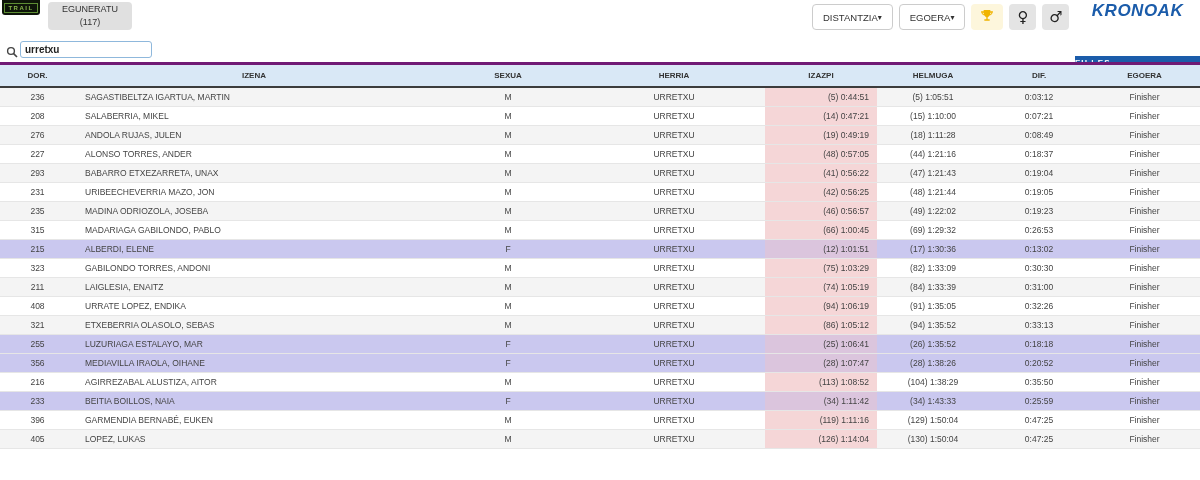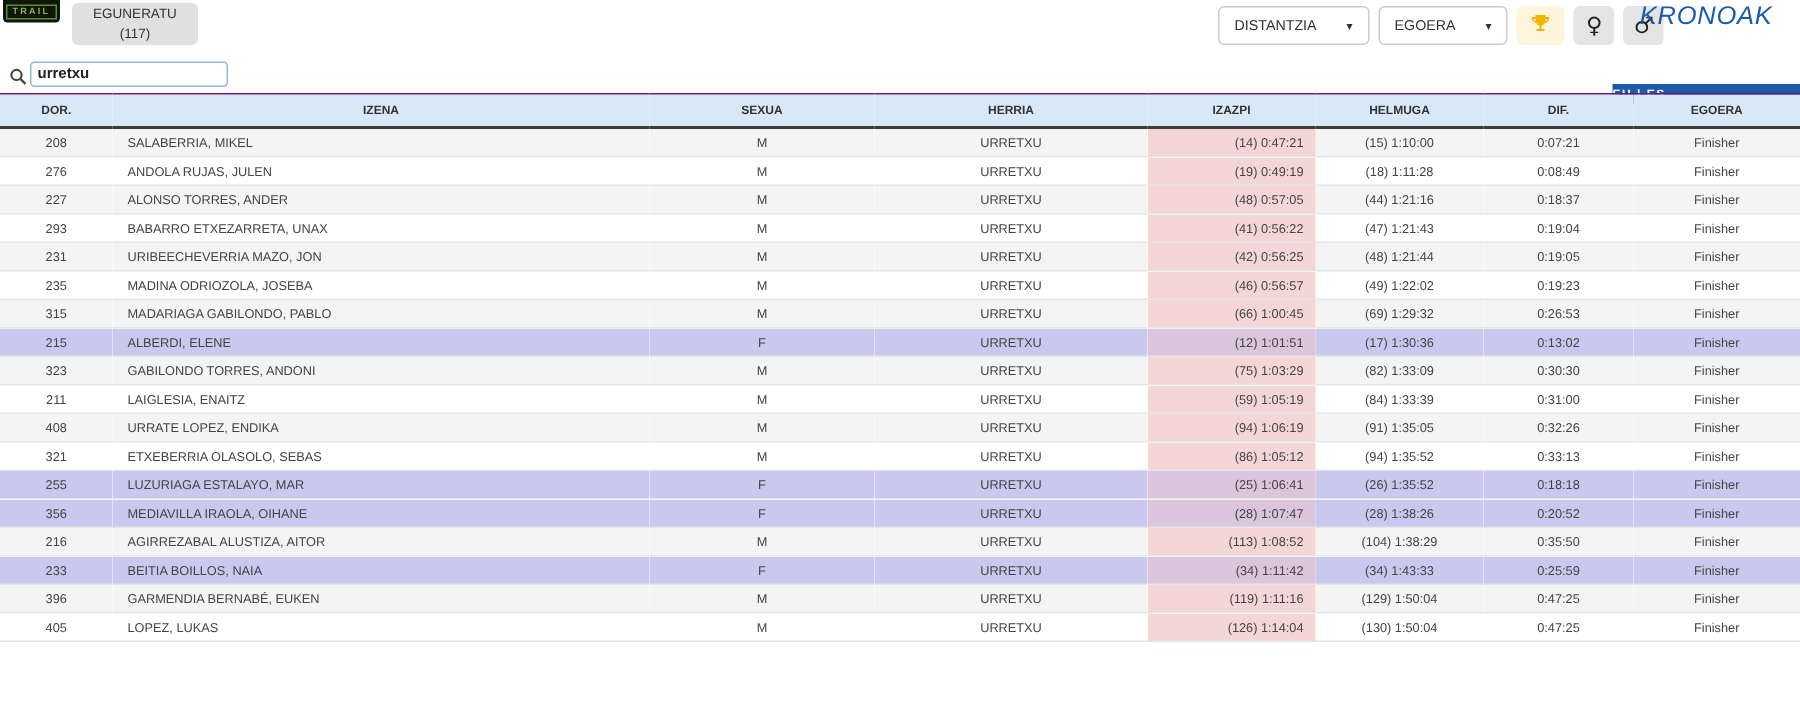--- a/index.html
+++ b/index.html
@@ -20,7 +20,7 @@
   
   .controls{position:absolute;top:4px;left:812px;display:flex;gap:6px;align-items:stretch;height:26px;}
   .dd-btn{background:#fff;border:1px solid #ccc;border-radius:4px;font-family:inherit;
-    font-size:9.5px;color:#333;padding:0 10px;display:flex;align-items:center;gap:20px;cursor:pointer;}
+    font-size:9.5px;color:#333;padding:0 10px;display:flex;align-items:center;gap:0;cursor:pointer;}
   .caret{font-size:8px;color:#333;}
   .icon-btn{border:none;border-radius:4px;display:flex;align-items:center;justify-content:center;
     cursor:pointer;padding:0;}

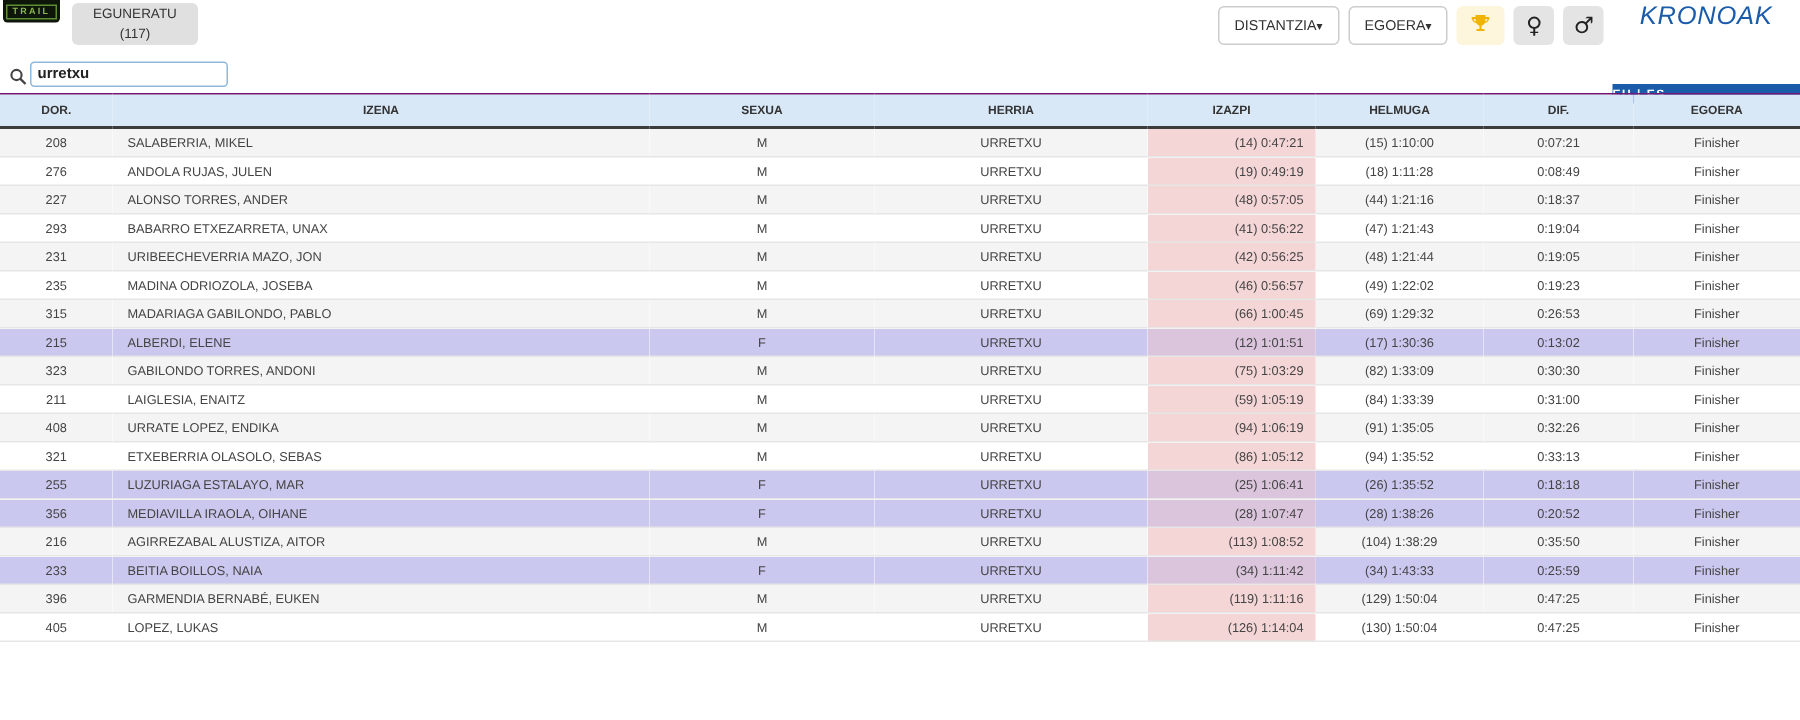--- a/index.html
+++ b/index.html
@@ -31,7 +31,7 @@
   
   .brand{position:absolute;top:0;left:1075px;width:125px;height:33px;}
   .brand-name{height:20px;line-height:21px;text-align:center;color:#1b5caa;
-    font-style:italic;font-weight:400;font-size:17px;letter-spacing:0.5px;white-space:nowrap;}
+    font-style:italic;font-weight:700;font-size:17px;letter-spacing:0.5px;white-space:nowrap;}
   .brand-bar{height:13px;background:#1b5caa;color:#fff;font-size:8px;font-weight:bold;
     text-align:left;line-height:13px;letter-spacing:1px;margin-top:36px;}
 

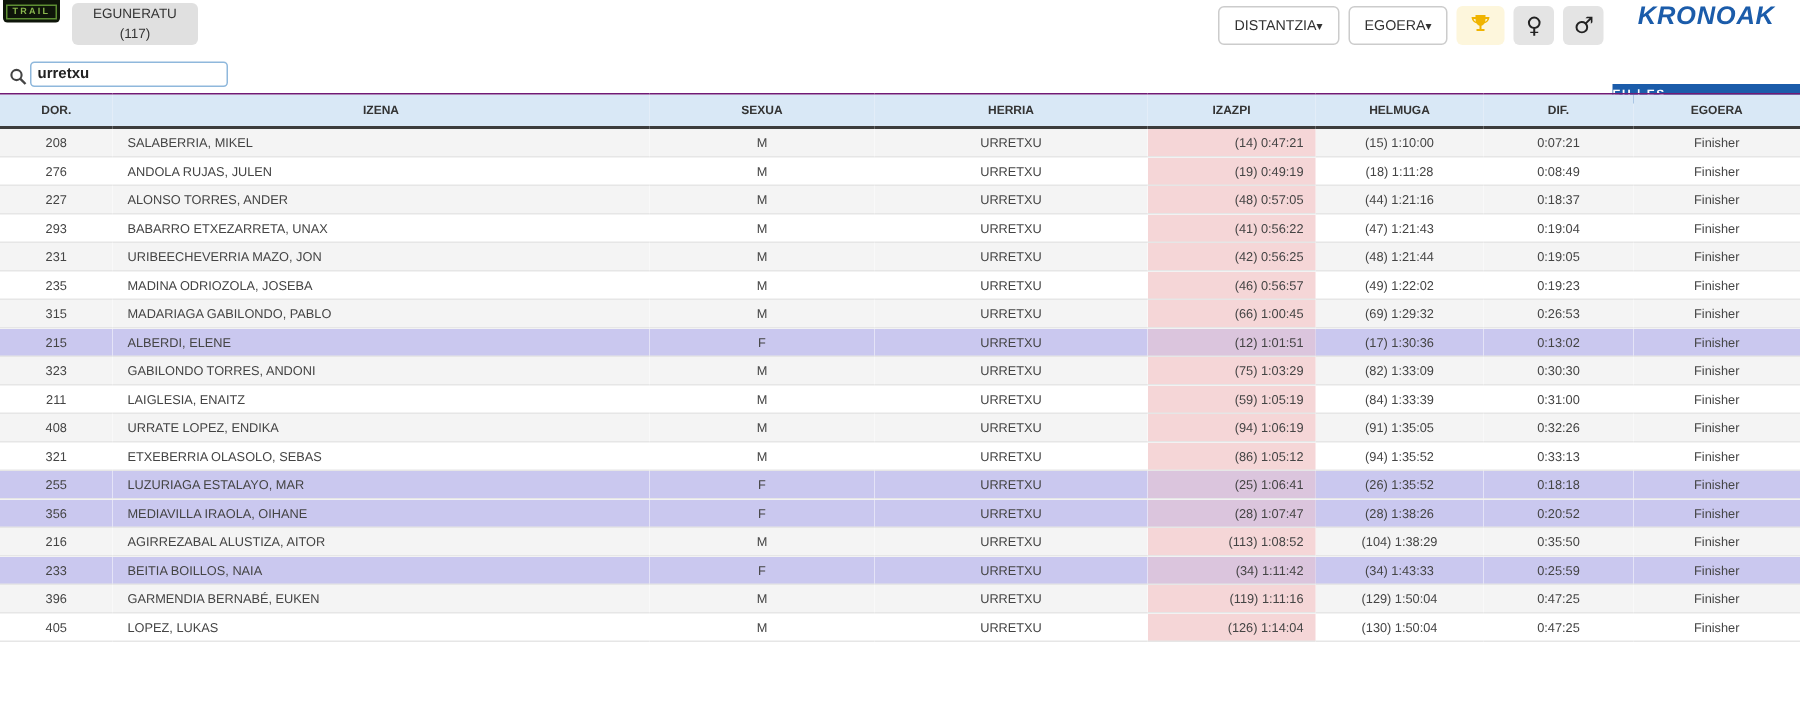--- a/index.html
+++ b/index.html
@@ -46,7 +46,7 @@
   col.c-dor{width:75px}col.c-izena{width:358px}col.c-sexua{width:150px}col.c-herria{width:182px}
   col.c-izazpi{width:112px}col.c-helmuga{width:112px}col.c-dif{width:100px}col.c-egoera{width:111px}
   thead th{background:#d9e8f6;font-size:8px;font-weight:bold;color:#333;padding:6px 4px;
-    border-top:1px solid #701a75;border-bottom:2px solid #3c3c3c;text-align:center;cursor:pointer;}
+    border-top:3px solid #701a75;border-bottom:2px solid #3c3c3c;text-align:center;cursor:pointer;}
   tbody td{font-size:8.5px;color:#444;padding:0 4px;height:18px;border-bottom:1px solid #e6e6e6;
     text-align:center;white-space:nowrap;overflow:hidden;}
   tbody tr:nth-child(odd){background:#f4f4f4;}

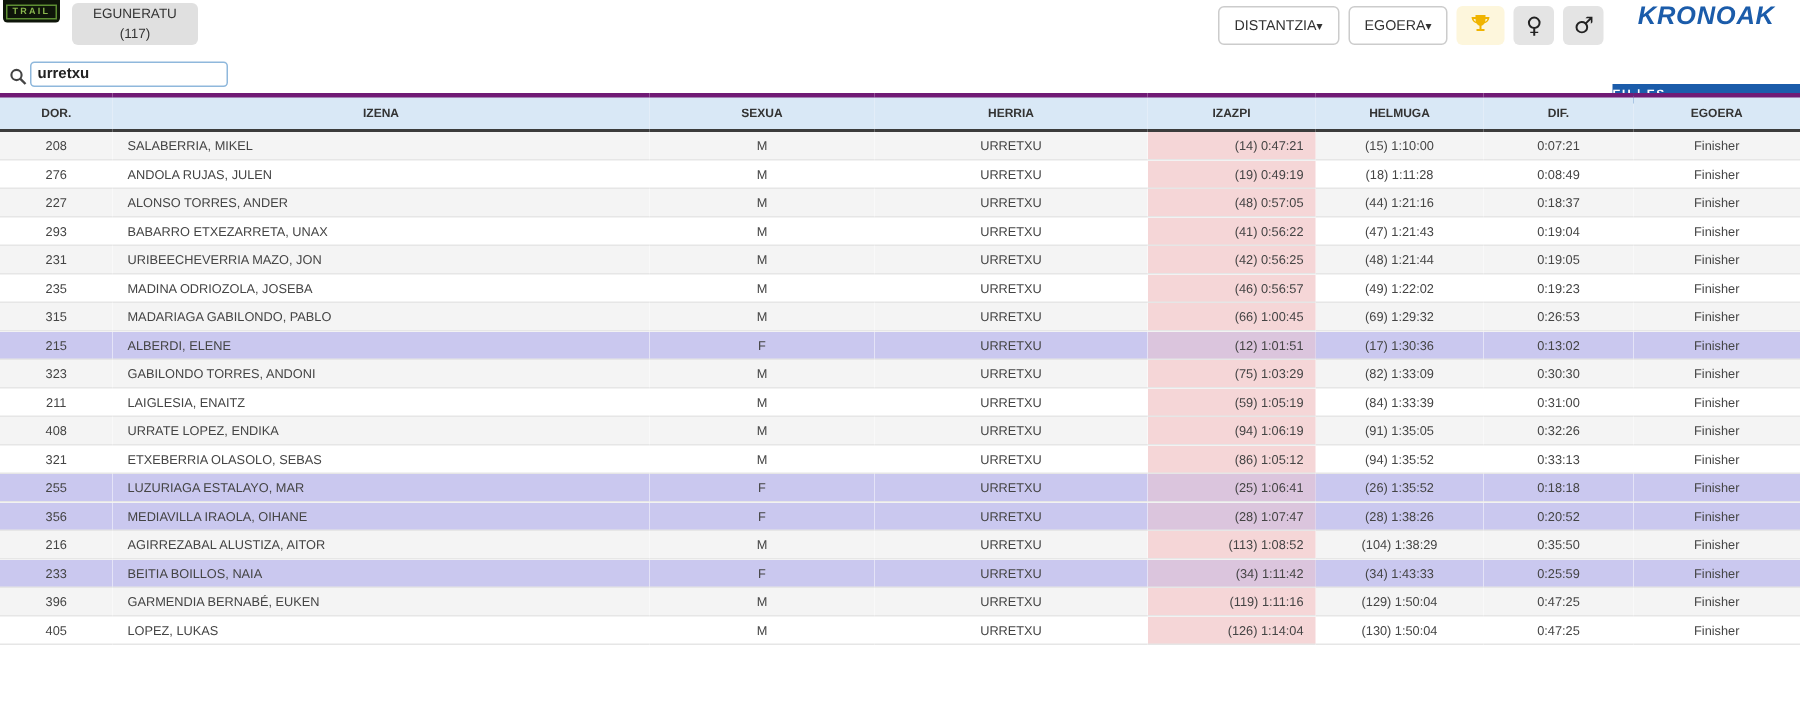--- a/index.html
+++ b/index.html
@@ -132,6 +132,16 @@
       </thead>
     <tbody>
         <tr>
+          <td class="col-dor">236</td>
+          <td class="col-izena">SAGASTIBELTZA IGARTUA, MARTIN</td>
+          <td class="col-sexua">M</td>
+          <td class="col-herria">URRETXU</td>
+          <td class="col-izazpi">(5) 0:44:51</td>
+          <td class="col-helmuga">(5) 1:05:51</td>
+          <td class="col-dif">0:03:12</td>
+          <td class="col-egoera">Finisher</td>
+        </tr>
+        <tr>
           <td class="col-dor">208</td>
           <td class="col-izena">SALABERRIA, MIKEL</td>
           <td class="col-sexua">M</td>

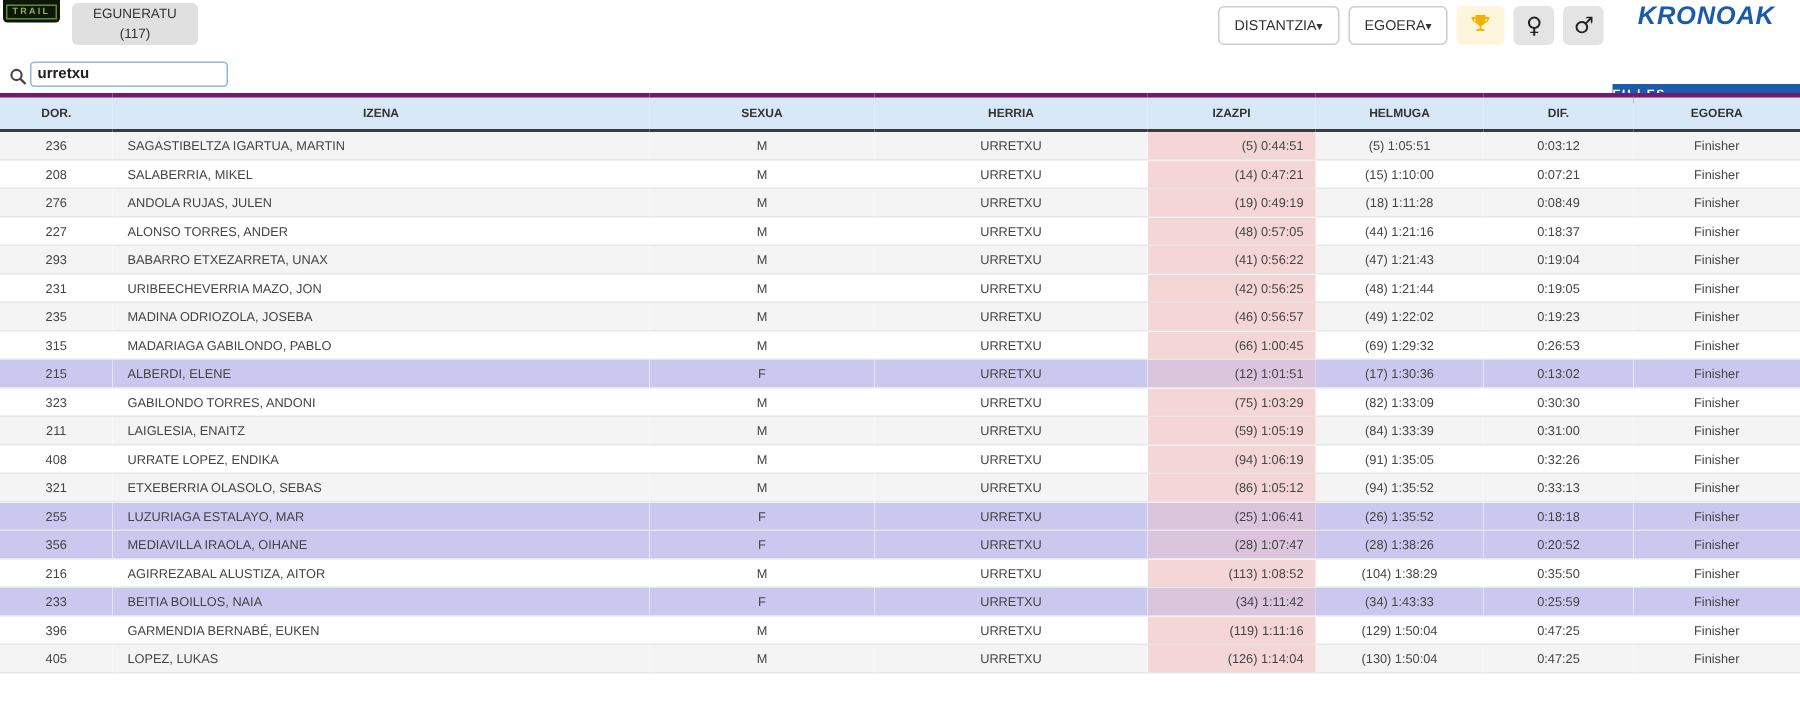--- a/index.html
+++ b/index.html
@@ -236,7 +236,7 @@
           <td class="col-izena">LAIGLESIA, ENAITZ</td>
           <td class="col-sexua">M</td>
           <td class="col-herria">URRETXU</td>
-          <td class="col-izazpi">(59) 1:05:19</td>
+          <td class="col-izazpi">(74) 1:05:19</td>
           <td class="col-helmuga">(84) 1:33:39</td>
           <td class="col-dif">0:31:00</td>
           <td class="col-egoera">Finisher</td>

